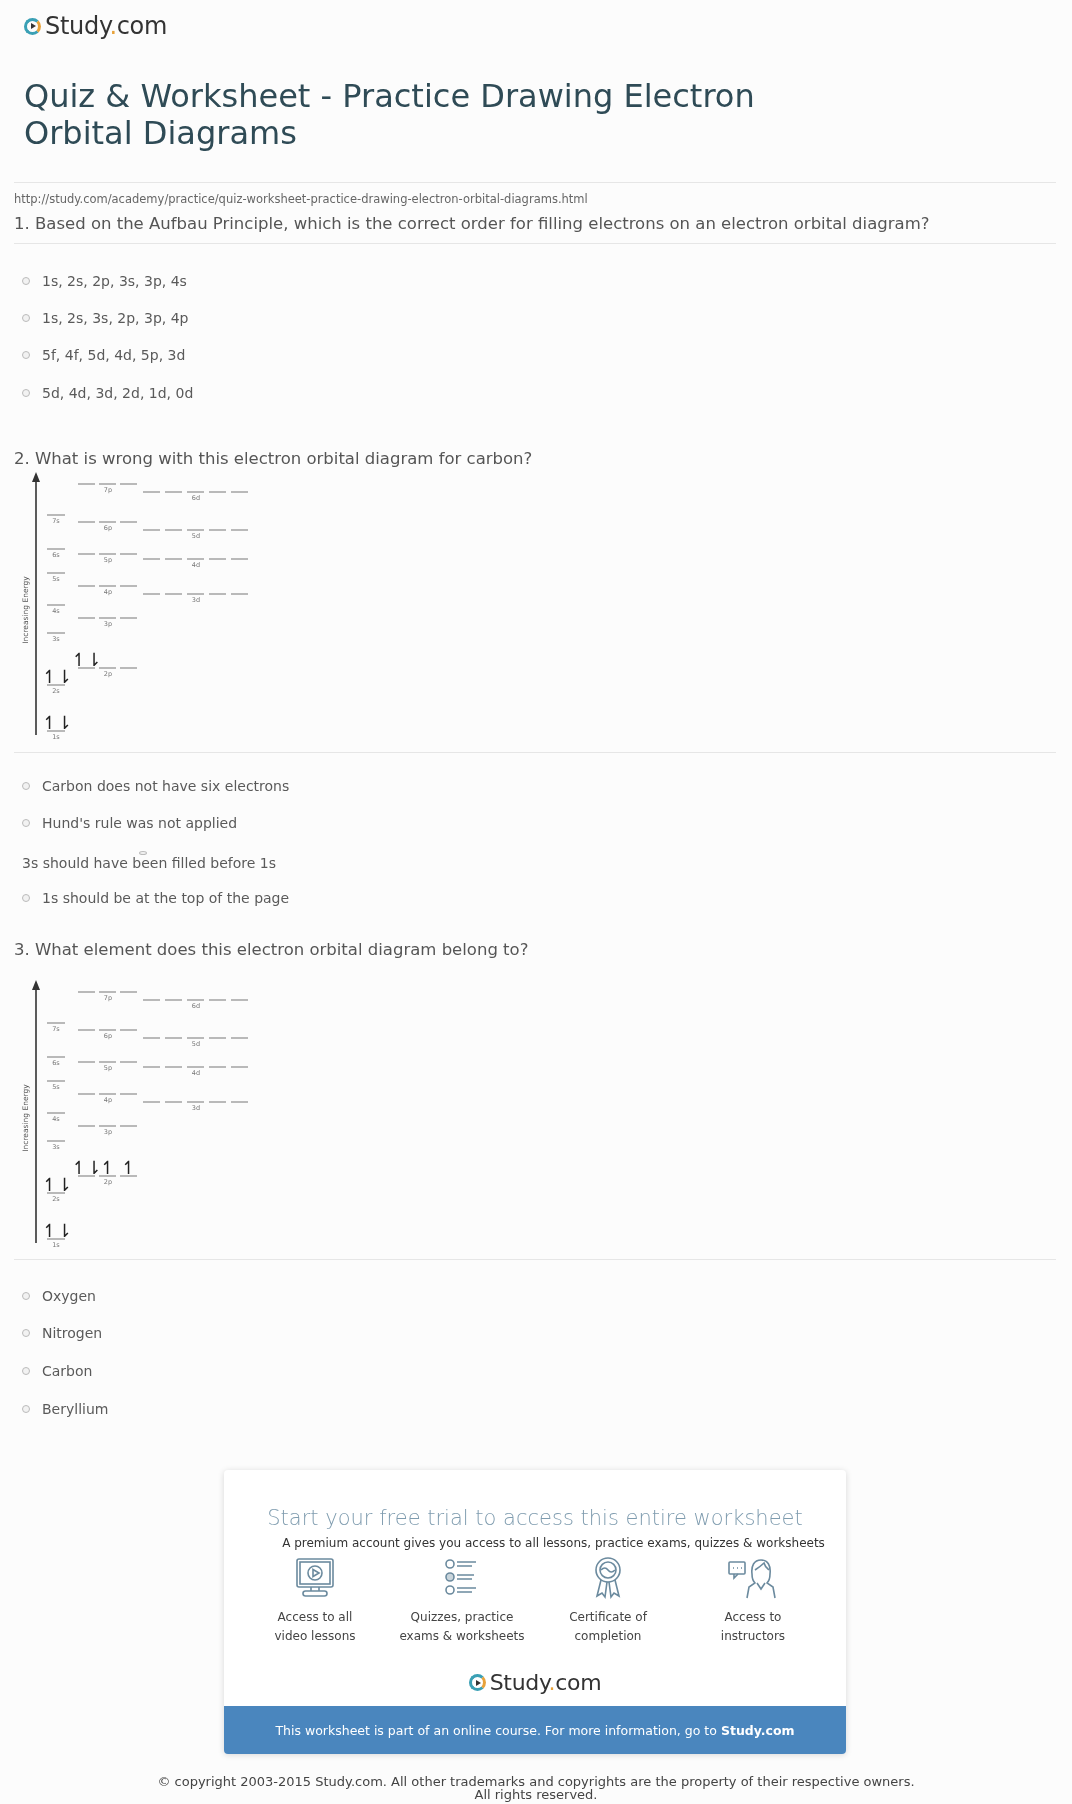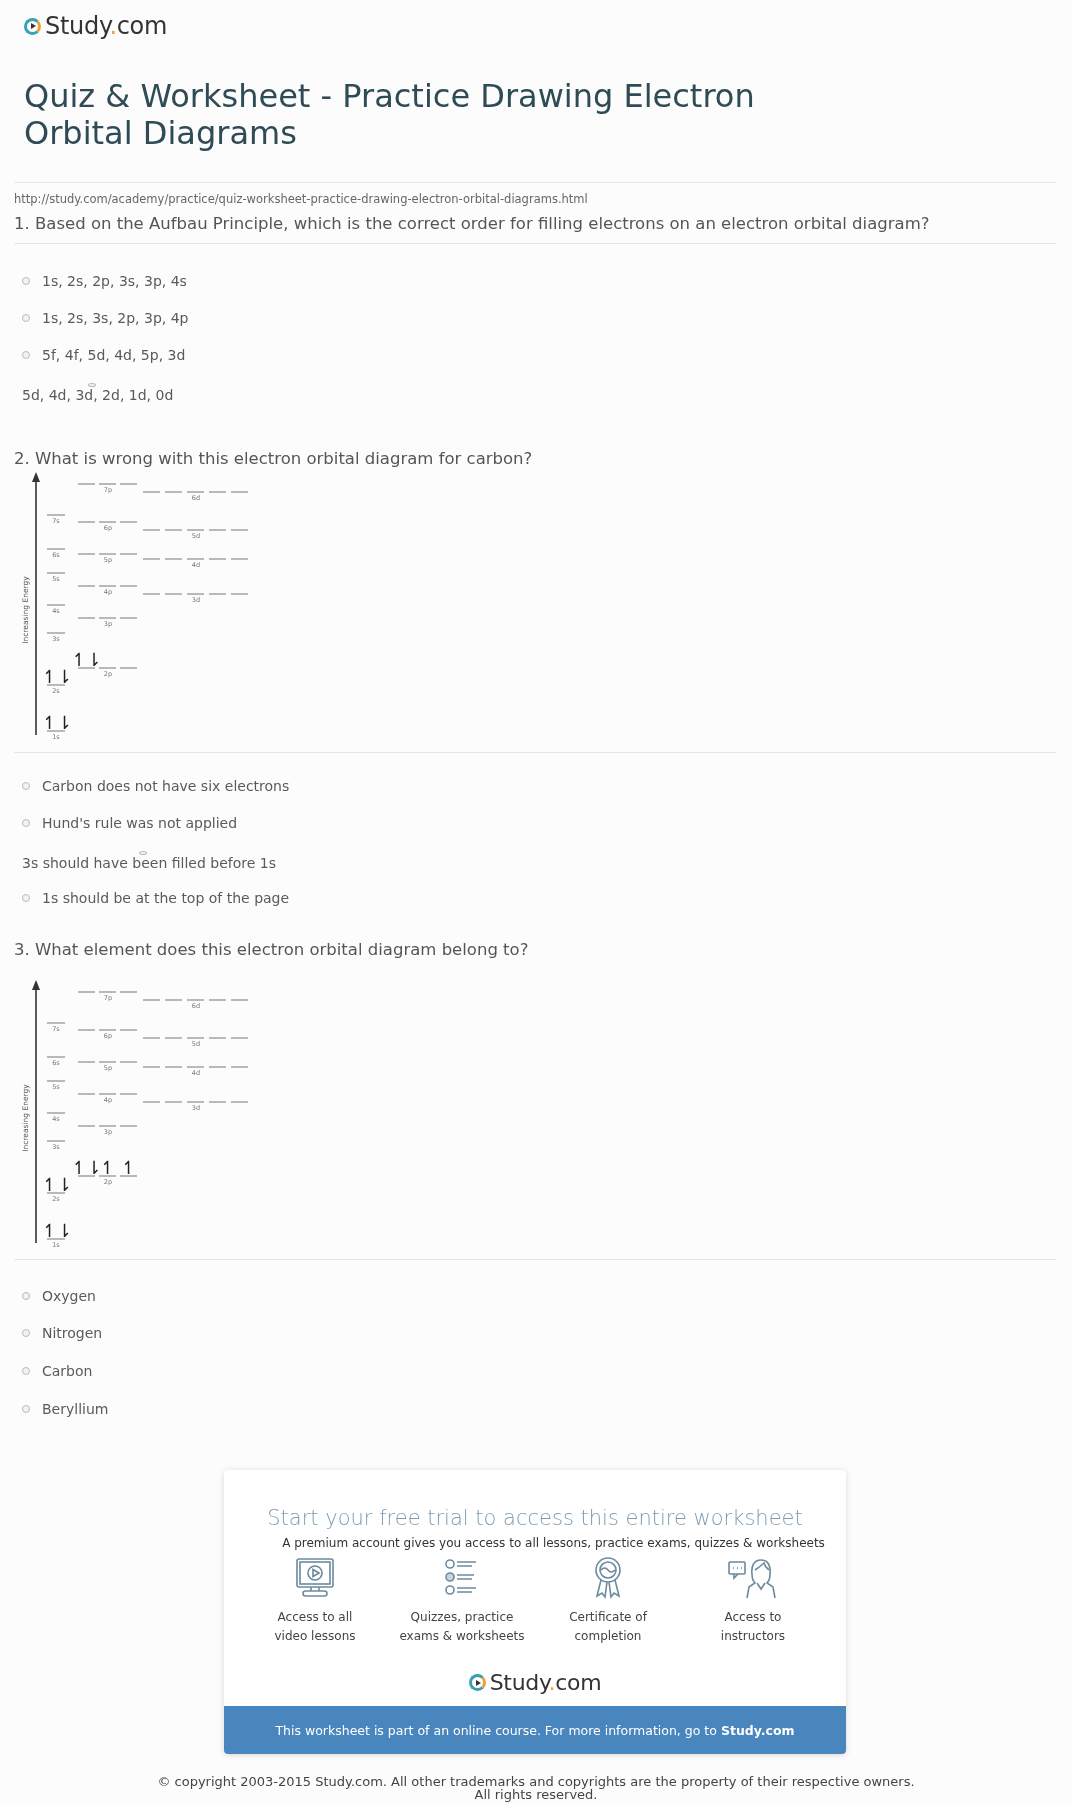--- a/index.html
+++ b/index.html
@@ -206,7 +206,7 @@
       <span class="radio"></span>
       <span>5f, 4f, 5d, 4d, 5p, 3d</span>
     </div>
-    <div class="abs ans" style="top: 383px; flex-direction: column;">
+    <div class="abs ans" style="top: 383px;">
       <span class="radio"></span>
       <span>5d, 4d, 3d, 2d, 1d, 0d</span>
     </div>

